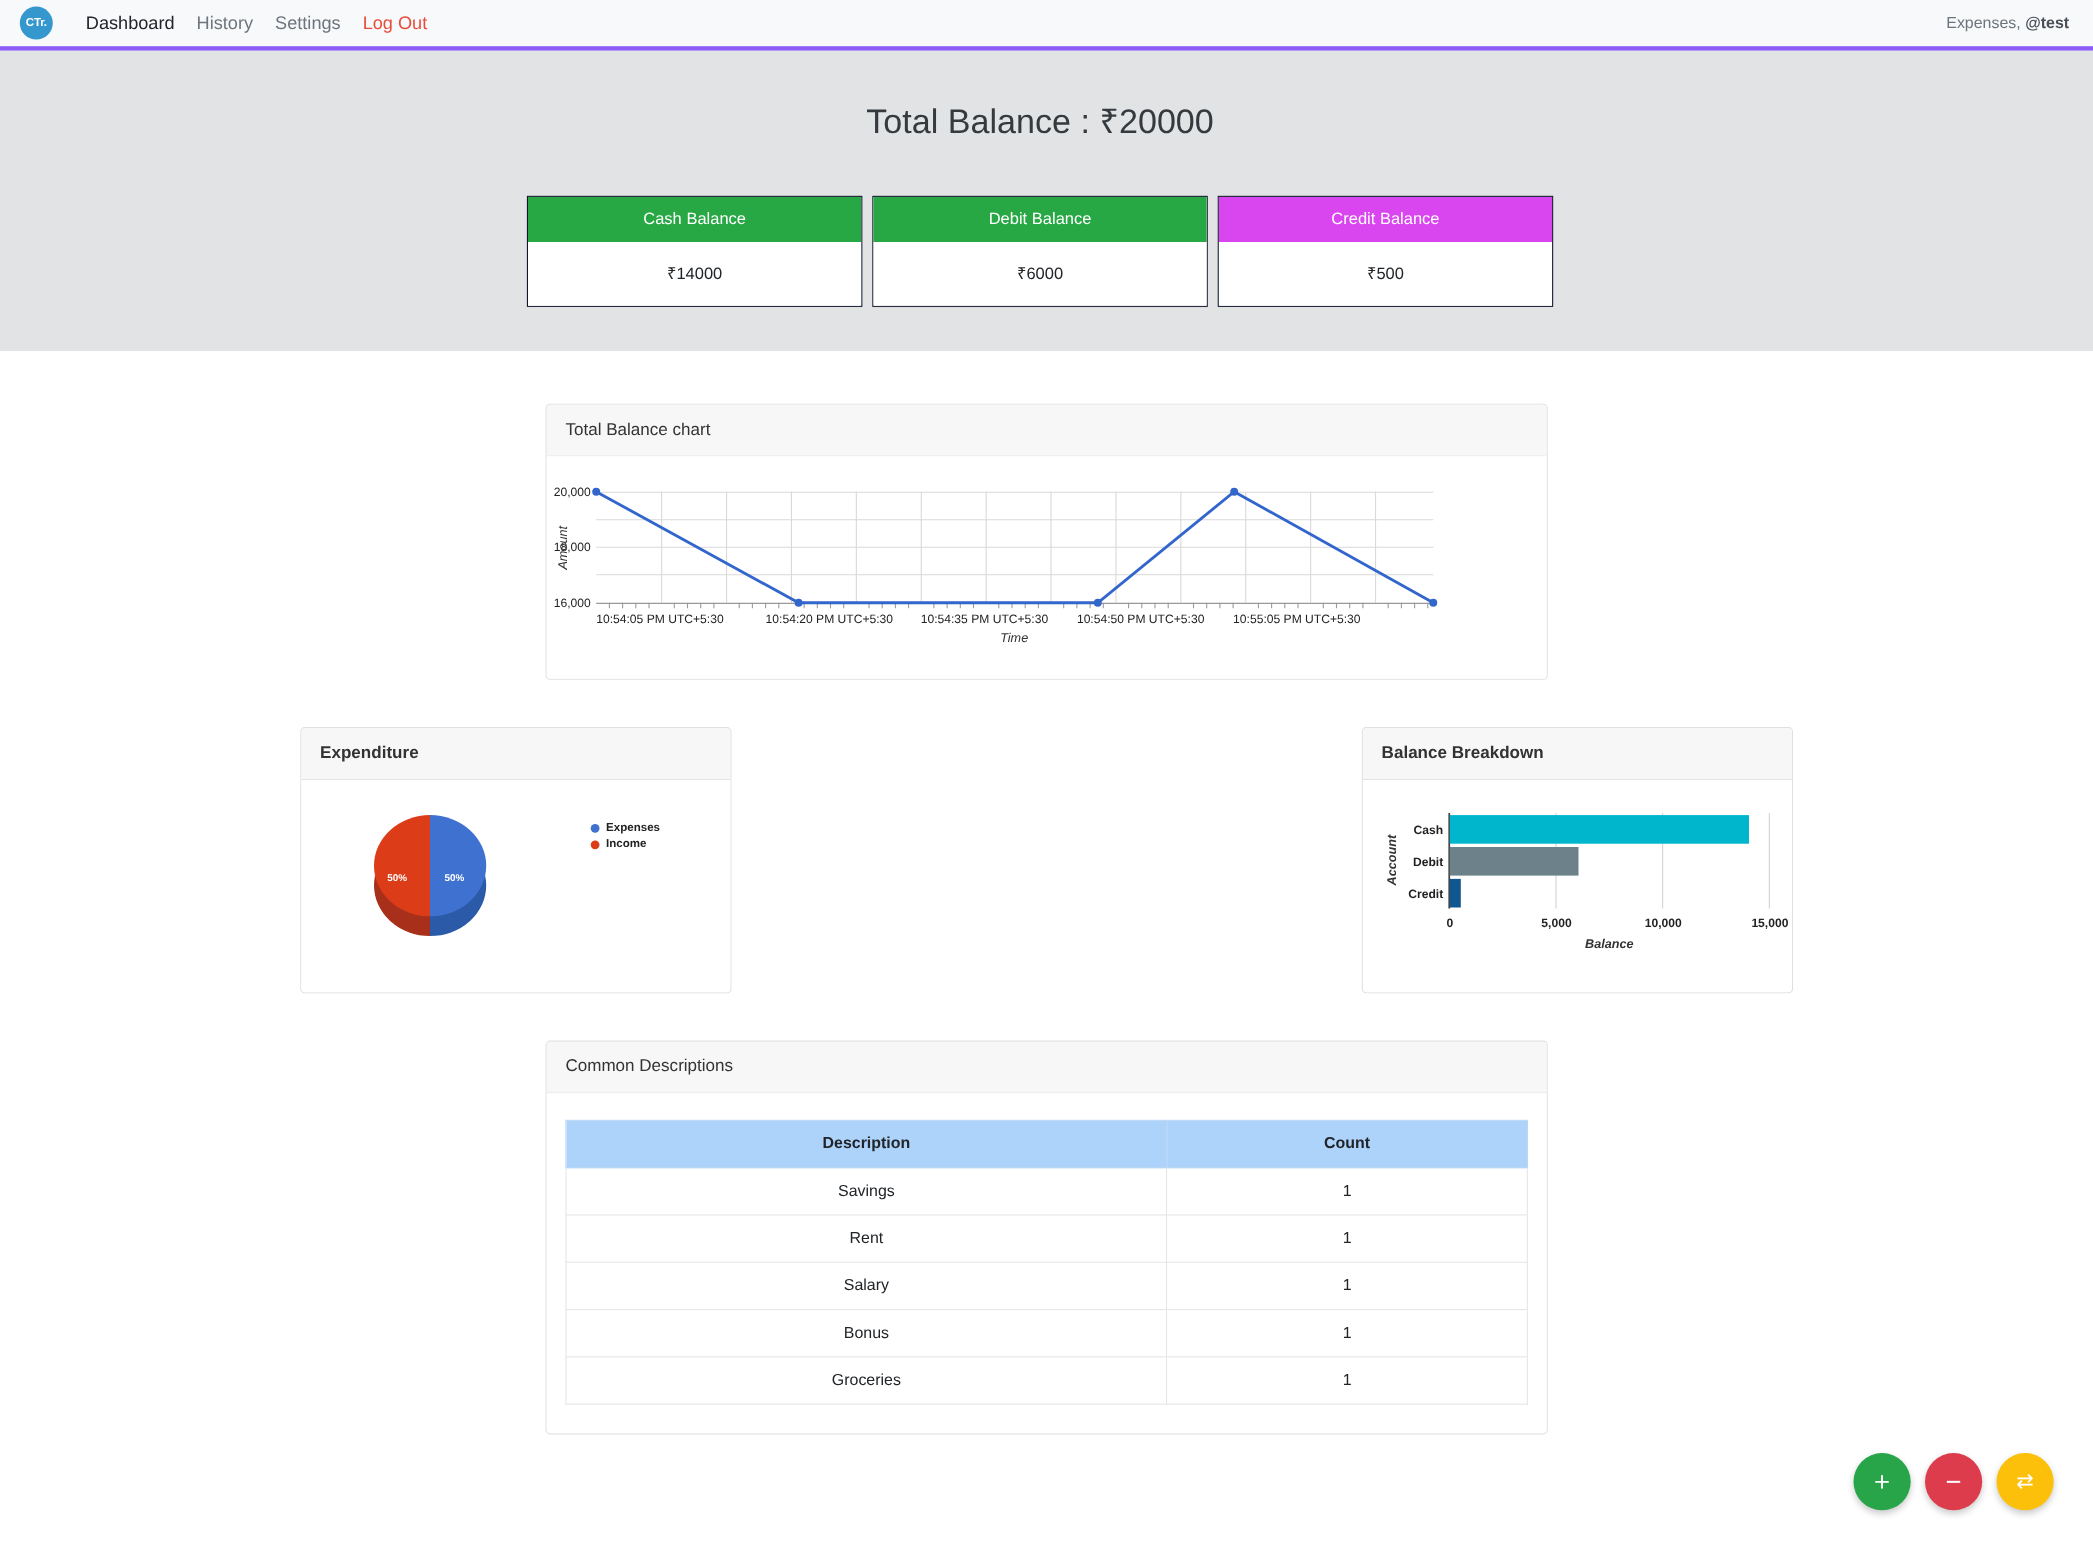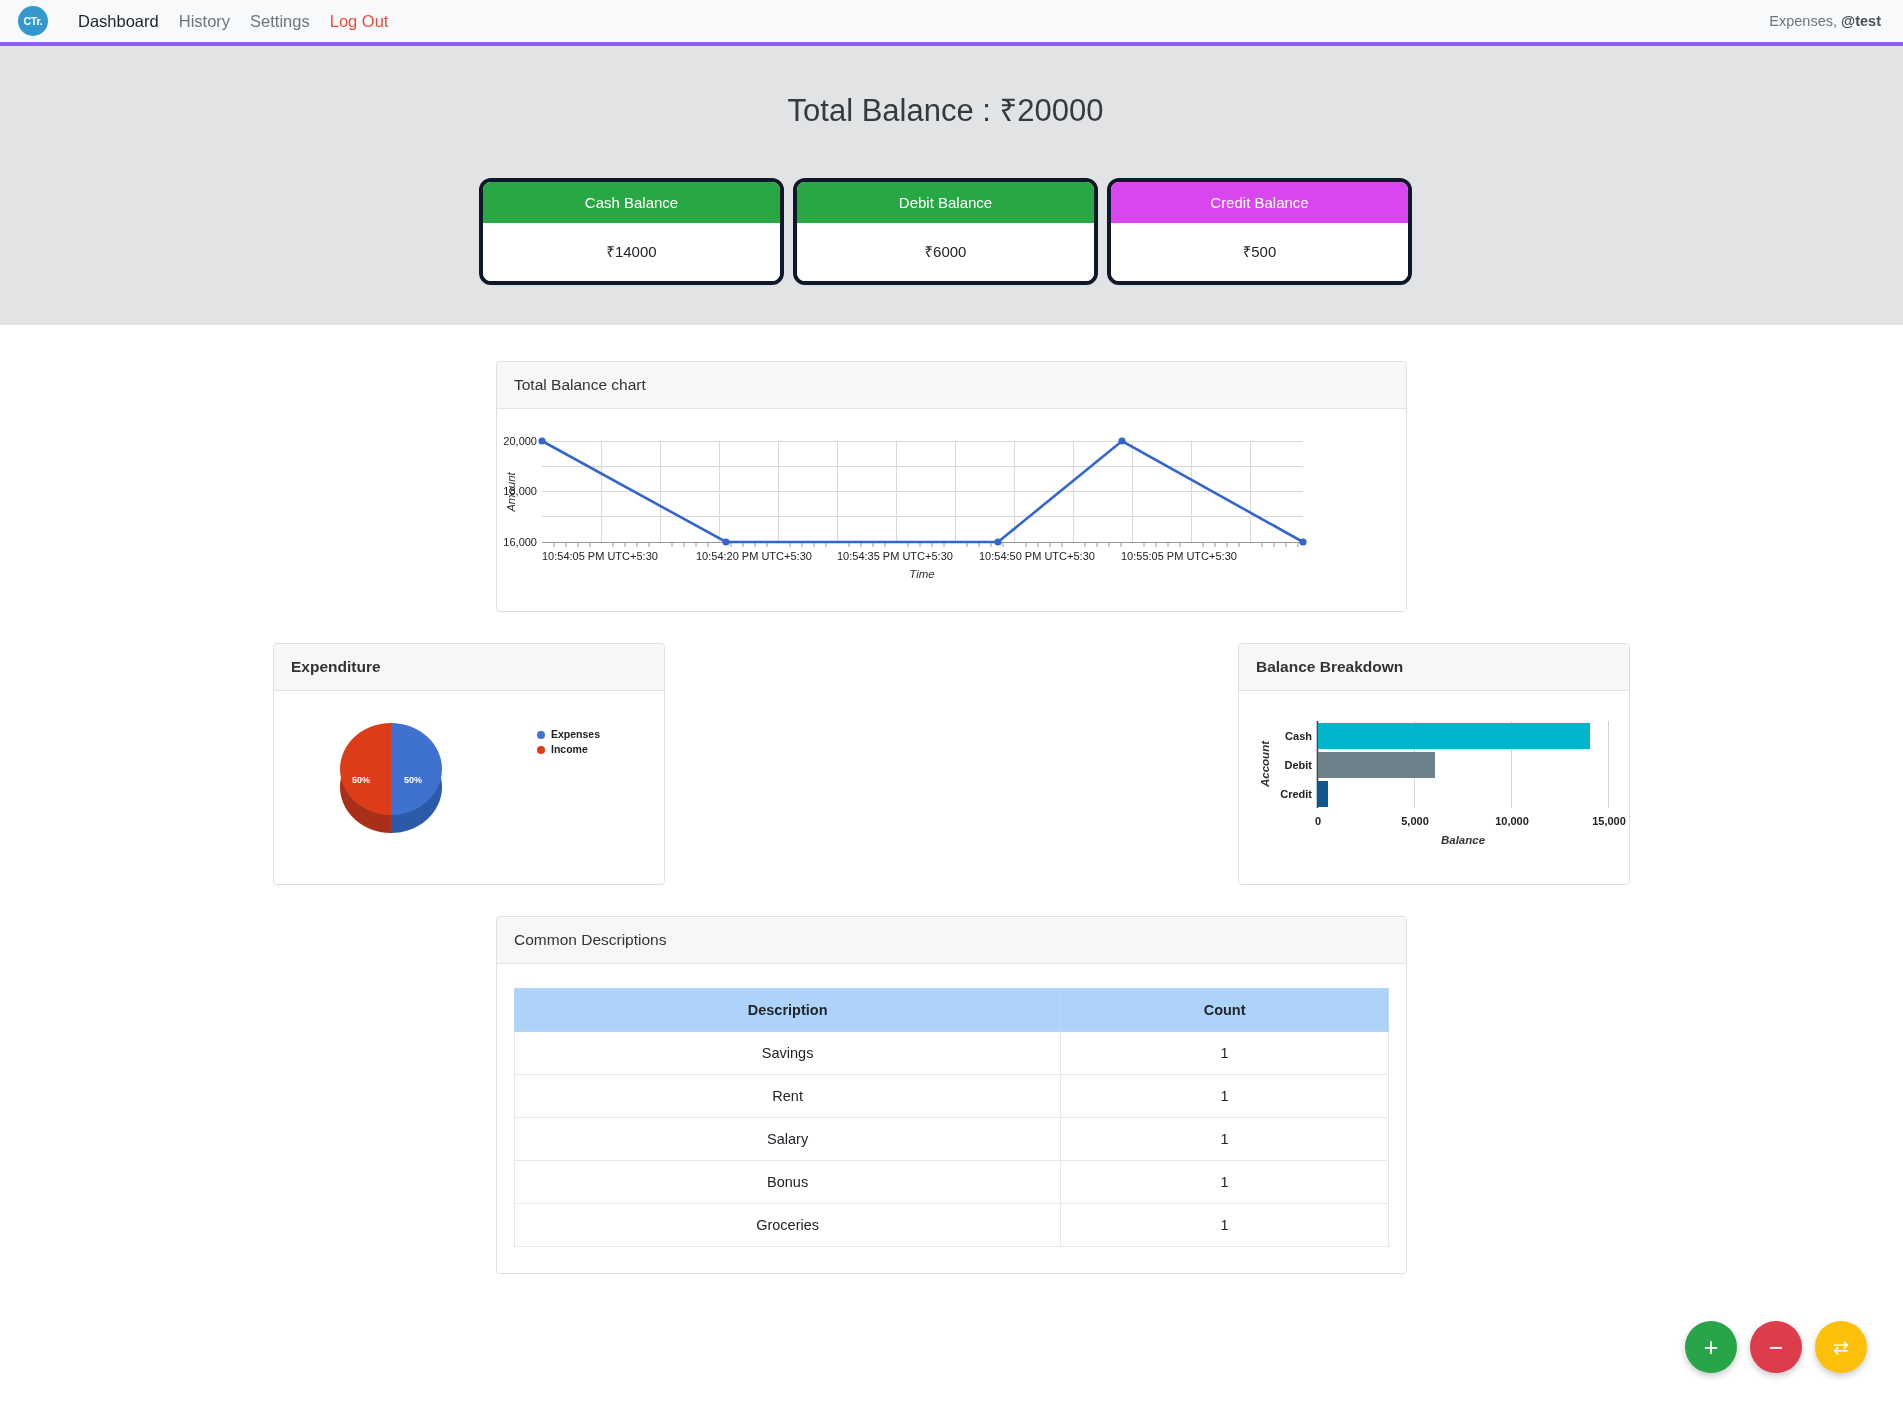--- a/index.html
+++ b/index.html
@@ -77,8 +77,8 @@
   .bal-card {
     width: 305px;
     background: #ffffff;
-    border: 4px solid #0f172a;
-    border-radius: 12px;
+    border: 1px solid #0f172a;
+    border-radius: 0;
     overflow: hidden;
     box-shadow: 0 1px 1px rgba(0,0,0,.04);
   }

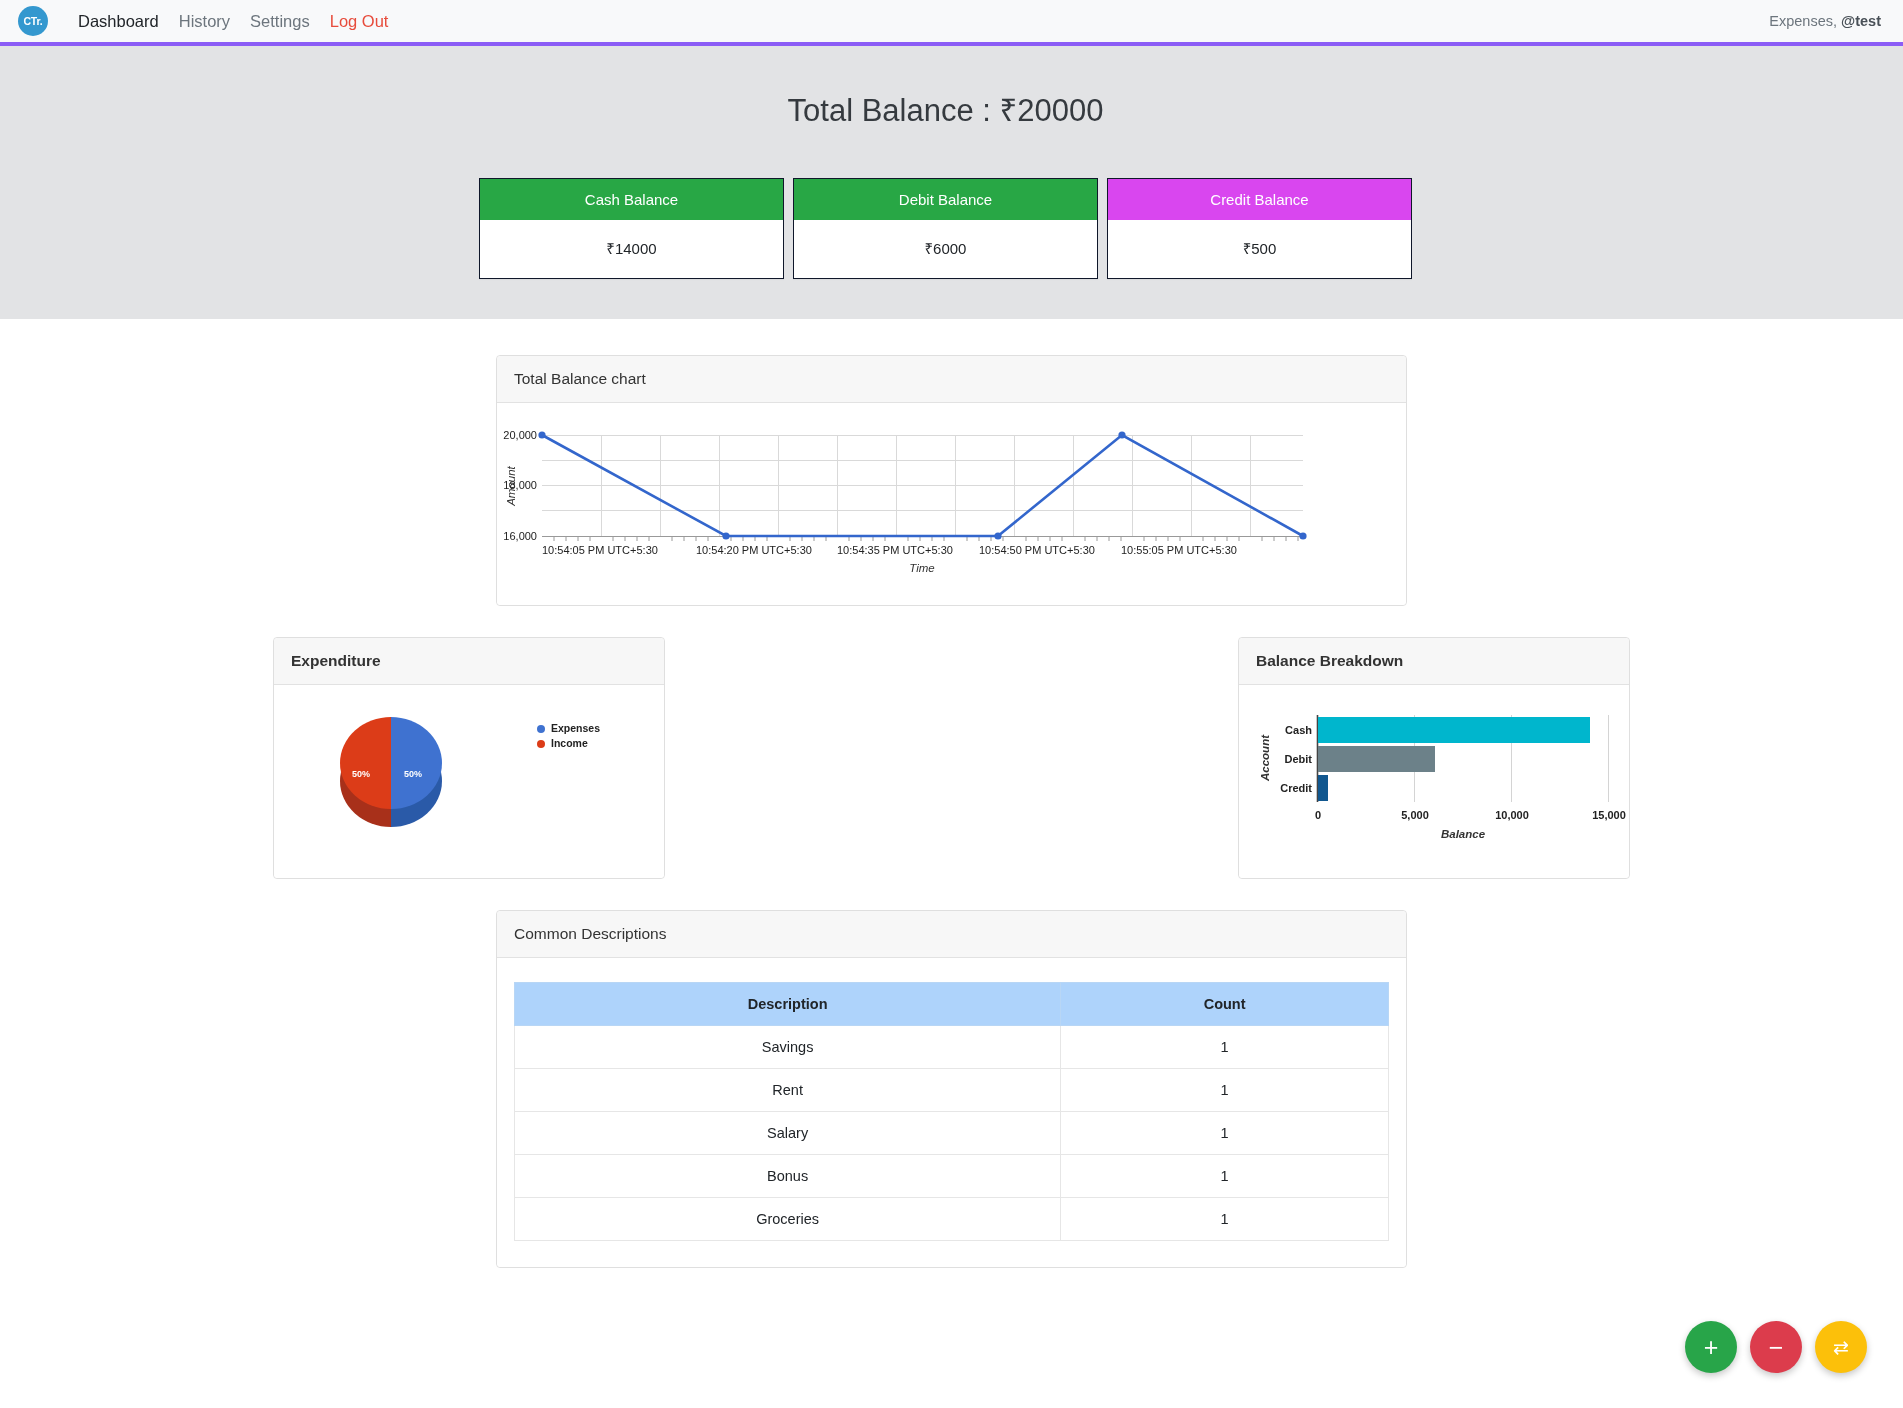--- a/index.html
+++ b/index.html
@@ -106,7 +106,7 @@
     background: #ffffff;
     border: 1px solid #dfdfdf;
     border-radius: 4px;
-    margin: 0 auto;
+    margin: 12px auto;
   }
   .panel-head {
     background: #f7f7f7;

